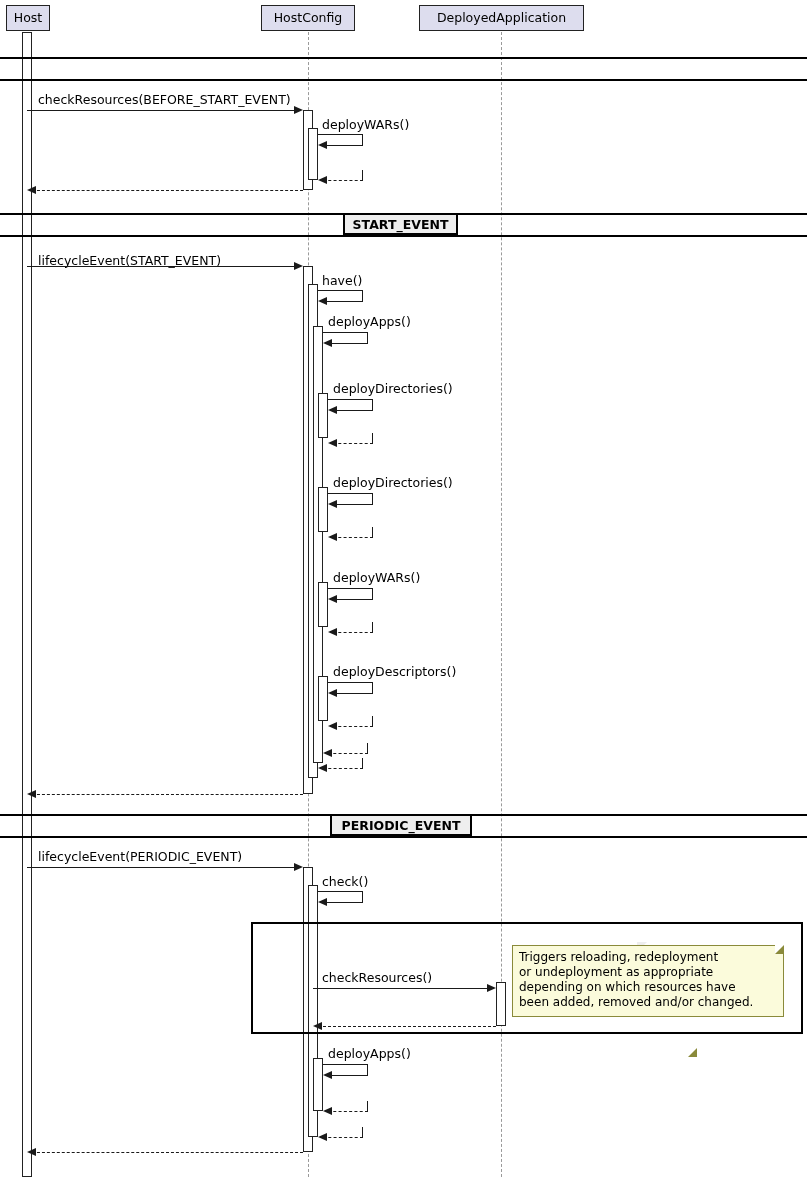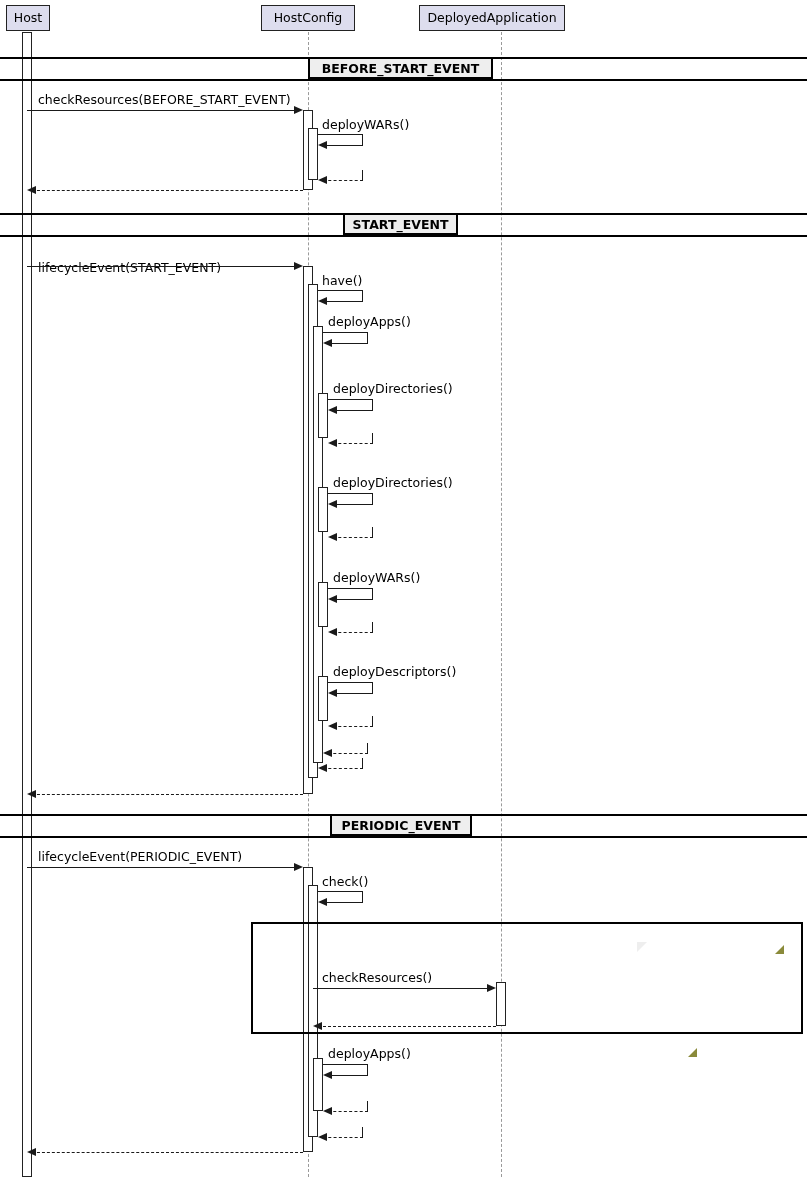--- a/index.html
+++ b/index.html
@@ -159,7 +159,7 @@
   <div class="participant" style="left:261px; top:5px; width:94px;">
     <span>HostConfig</span>
   </div>
-  <div class="participant" style="left:419px; top:5px; width:146px;">
+  <div class="participant" style="left:419px; top:5px; width:165px;">
     <span>DeployedApplication</span>
   </div>
 

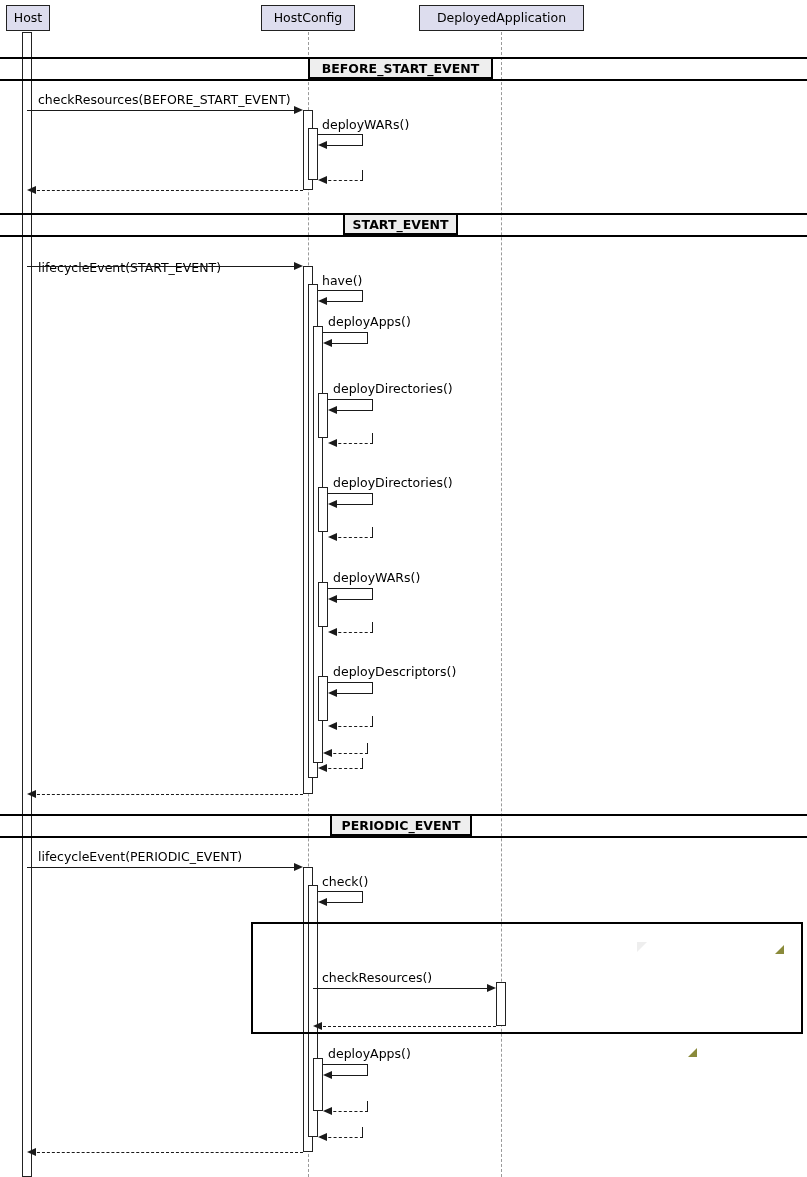--- a/index.html
+++ b/index.html
@@ -167,9 +167,6 @@
 
   <div class="divider-line" style="top:57px;"></div>
   <div class="divider-line" style="top:79px;"></div>
-  <div class="divider-box" style="left:308px; top:57px; width:185px;">
-    <span>BEFORE_START_EVENT</span>
-  </div>
 
   <div class="msg-label" style="left:38px; top:94px;">checkResources(BEFORE_START_EVENT)</div>
   <div class="msg-line" style="left:27px; top:110px; width:272px;"></div>

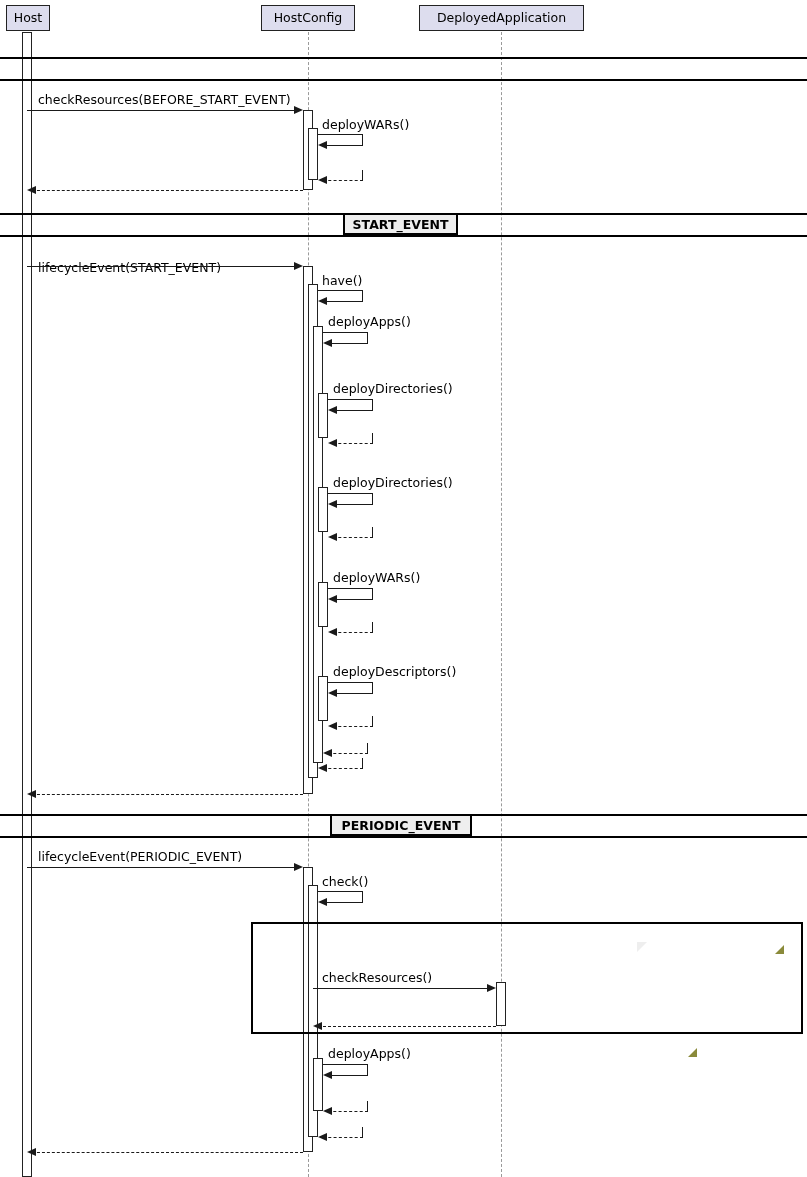--- a/index.html
+++ b/index.html
@@ -194,7 +194,7 @@
     <span>START_EVENT</span>
   </div>
 
-  <div class="msg-label" style="left:38px; top:262px;">lifecycleEvent(START_EVENT)</div>
+  <div class="msg-label" style="left:38px; top:255px;">lifecycleEvent(START_EVENT)</div>
   <div class="msg-line" style="left:27px; top:266px; width:272px;"></div>
   <div class="arrow-r" style="left:294px; top:262px;"></div>
 

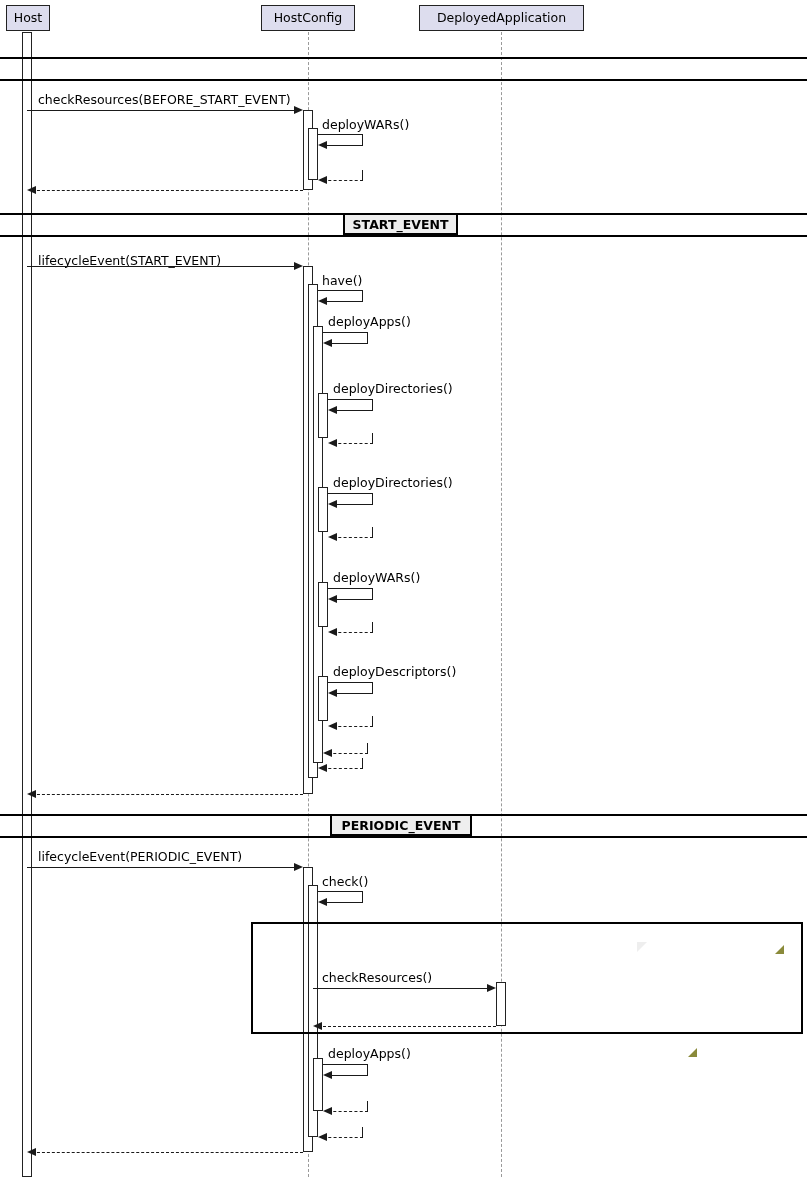--- a/index.html
+++ b/index.html
@@ -294,6 +294,10 @@
   <div class="msg-line dashed" style="left:318px; top:1026px; width:178px;"></div>
   <div class="arrow-l" style="left:313px; top:1022px;"></div>
 
+  <div class="note" style="left:512px; top:945px; width:272px; height:72px;">Triggers reloading, redeployment
+or undeployment as appropriate
+depending on which resources have
+been added, removed and/or changed.</div>
   <div class="note-fold" style="left:775px; top:945px;"></div>
 
   <div class="msg-label" style="left:328px; top:1048px;">deployApps()</div>

